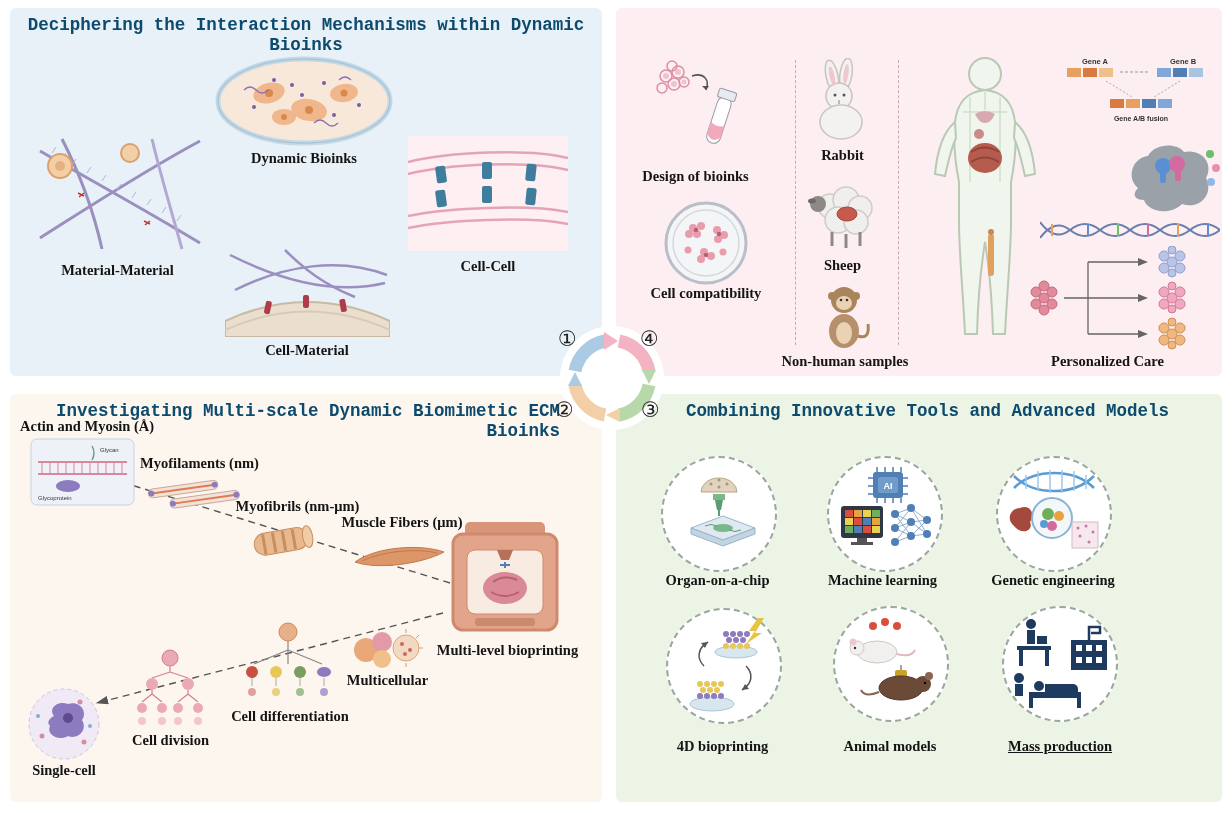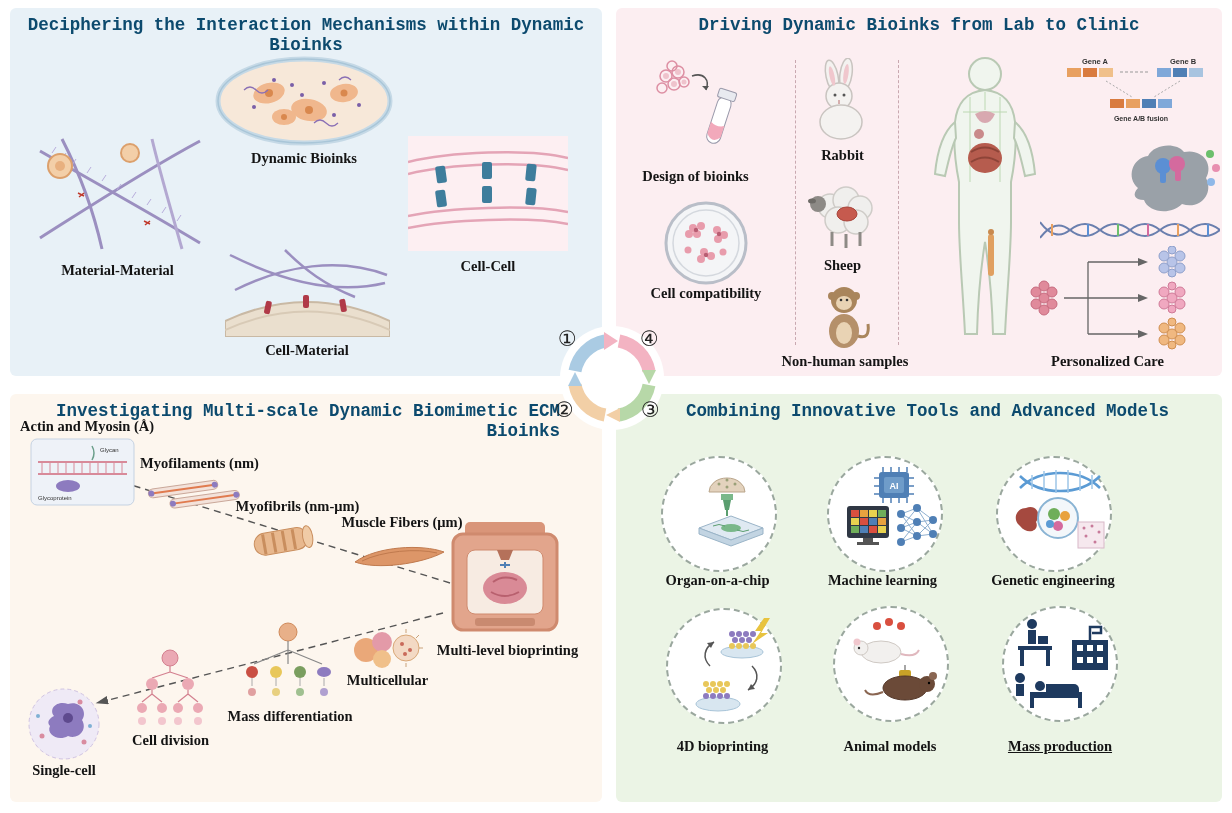--- a/index.html
+++ b/index.html
@@ -114,7 +114,6 @@
   </svg>
   <div class="lbl" style="left:232px;top:342px;width:150px;">Cell-Material</div>
 
-  <div class="ptitle" style="left:616px;top:15px;width:606px;">Driving Dynamic Bioinks from Lab to Clinic</div>
 
   <svg class="icon" style="left:648px;top:58px;" width="95" height="105" viewBox="0 0 95 105">
     <g fill="none" stroke="#dd8fa3" stroke-width="1.5">

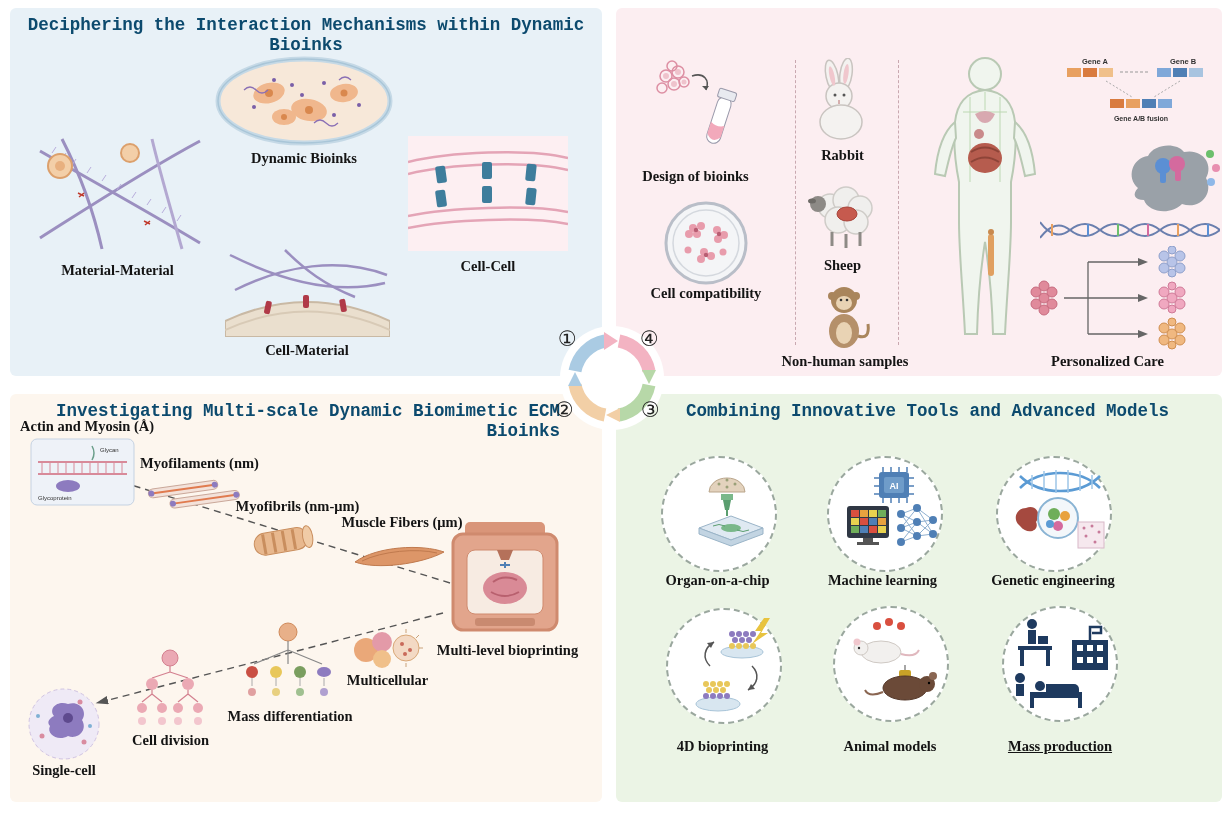--- a/index.html
+++ b/index.html
@@ -13,7 +13,7 @@
   .cnum{position:absolute;font-size:21px;color:#222;font-family:"DejaVu Sans",sans-serif;}
   .dsep{position:absolute;border-left:1.5px dashed #c9a8b0;width:0;}
   .dcirc{position:absolute;width:112px;height:112px;border-radius:50%;
-         border:2px dashed #9aa79e;background:#ffffff;display:flex;align-items:center;justify-content:flex-end;}
+         border:2px dashed #9aa79e;background:#ffffff;display:flex;align-items:center;justify-content:center;}
   .icon{position:absolute;}
   svg text{font-family:"Liberation Sans",sans-serif;}
 </style>

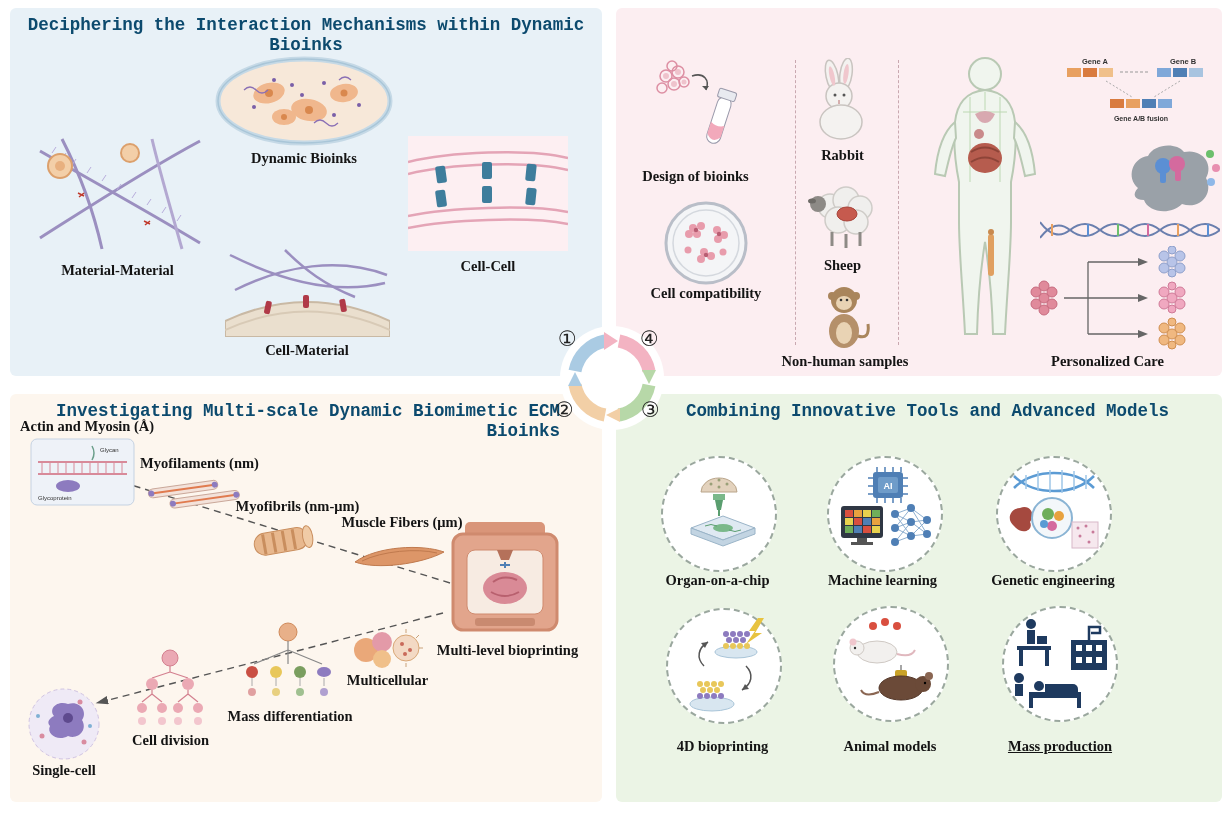--- a/index.html
+++ b/index.html
@@ -426,7 +426,7 @@
     <circle cx="62" cy="72" r="4" fill="#a0c090"></circle>
       <circle cx="86" cy="72" r="4" fill="#b0a0d0"></circle>
   </svg>
-  <div class="lbl" style="left:215px;top:708px;width:150px;">Mass differentiation</div>
+  <div class="lbl" style="left:215px;top:708px;width:150px;">Cell differentiation</div>
 
   <svg class="icon" style="left:128px;top:648px;" width="85" height="82" viewBox="0 0 85 82">
     <circle cx="42" cy="10" r="8" fill="#eba9b4" stroke="#d3808f"></circle>

